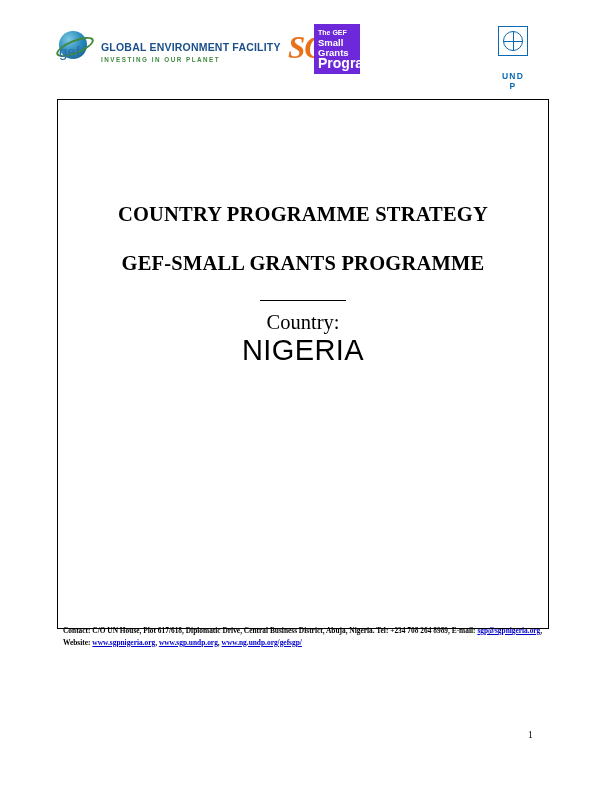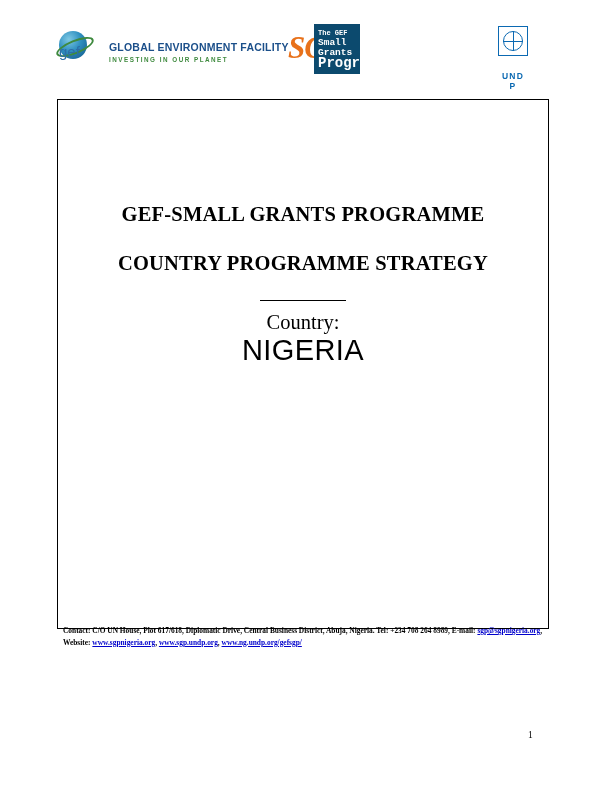--- a/index.html
+++ b/index.html
@@ -69,7 +69,7 @@
     letter-spacing: 0px;
   }
   .gef-text {
-    margin-left: 12px;
+    margin-left: 4px;
     padding-top: 2px;
   }
   .gef-title {

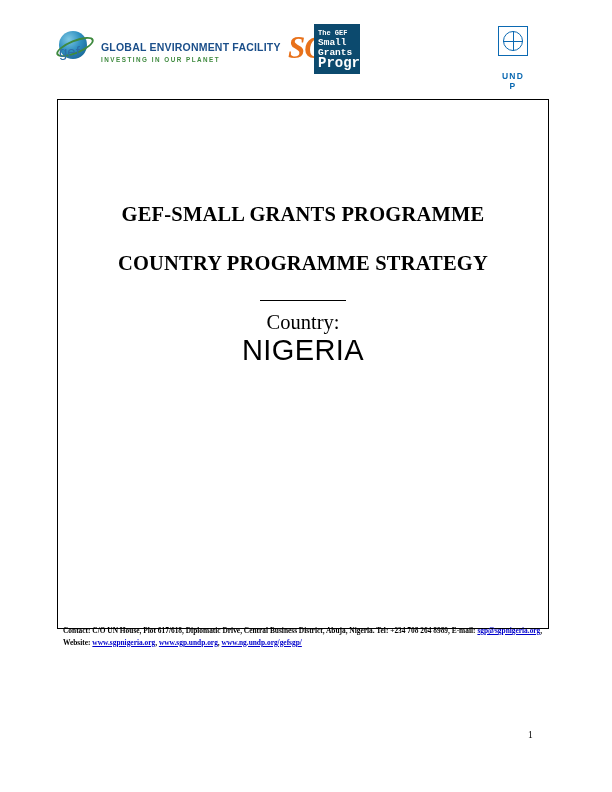--- a/index.html
+++ b/index.html
@@ -114,9 +114,9 @@
     top: 0px;
     width: 46px;
     height: 50px;
-    background: #0c4a6e;
+    background: #6d28d9;
     color: #ffffff;
-    font-family: Liberation Mono, monospace;
+    font-family: Liberation Sans, sans-serif;
     font-size: 8px;
     font-weight: bold;
     line-height: 10px;

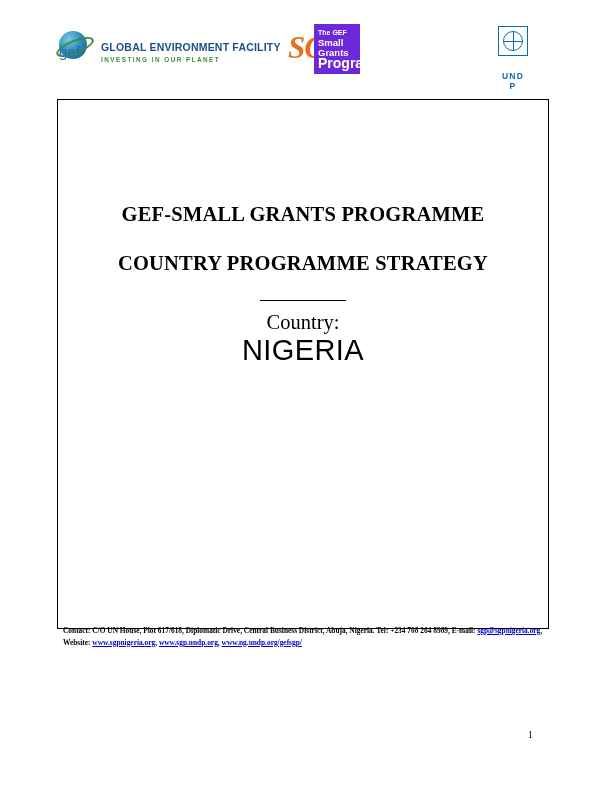--- a/index.html
+++ b/index.html
@@ -296,8 +296,8 @@
 <div class="page-box">
 
   <div class="title-block">
+    <div class="title-line">COUNTRY PROGRAMME STRATEGY</div>
     <div class="title-line">GEF-SMALL GRANTS PROGRAMME</div>
-    <div class="title-line">COUNTRY PROGRAMME STRATEGY</div>
 
     <div class="divider"></div>
 

